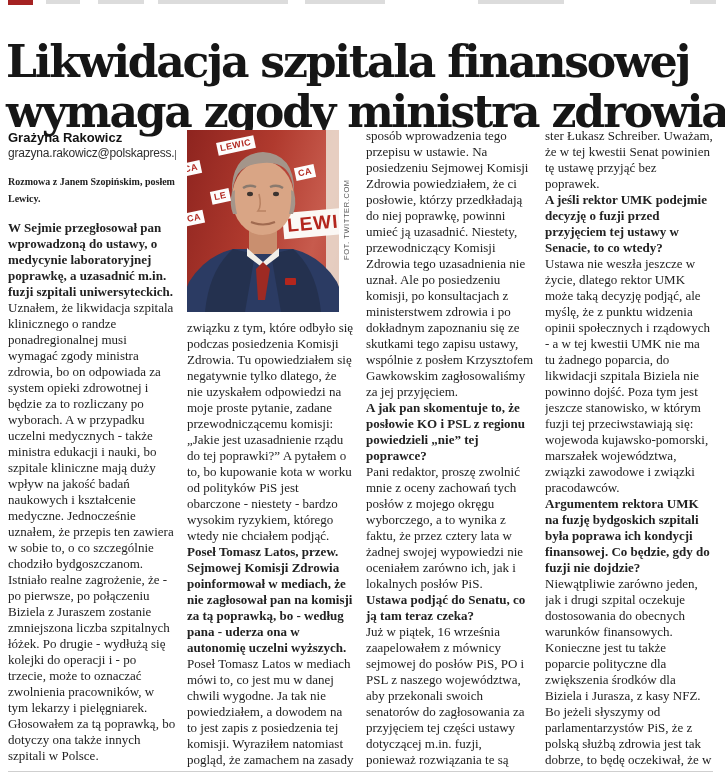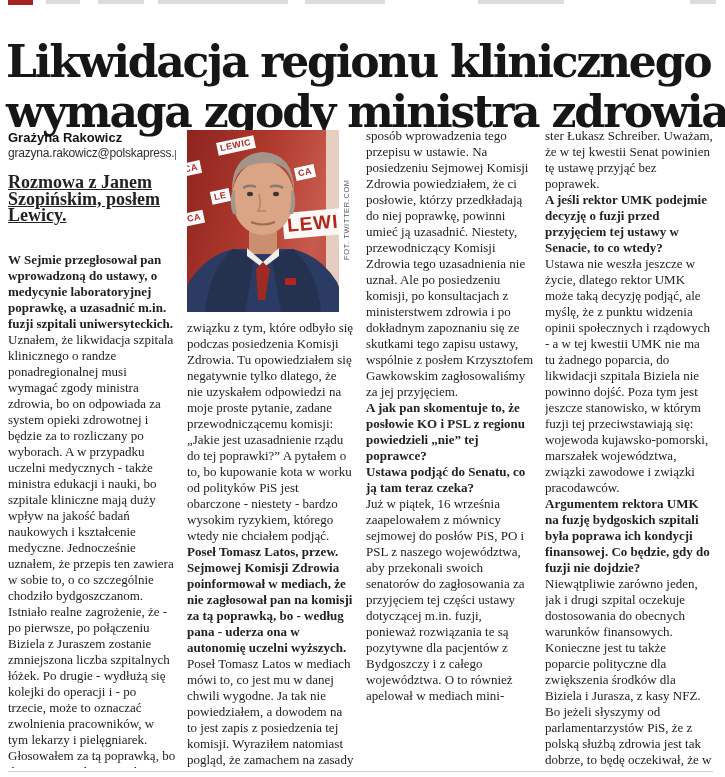--- a/index.html
+++ b/index.html
@@ -54,7 +54,7 @@
 <div class="sliver" style="left:478px;width:86px"></div>
 <div class="sliver" style="left:690px;width:26px"></div>
 
-<h1 class="headline"><span>Likwidacja regionu klinicznego</span><br><span>wymaga zgody ministra zdrowia</span></h1>
+<h1 class="headline"><span>Likwidacja szpitala finansowej</span><br><span>wymaga zgody ministra zdrowia</span></h1>
 
 <div class="columns">
 

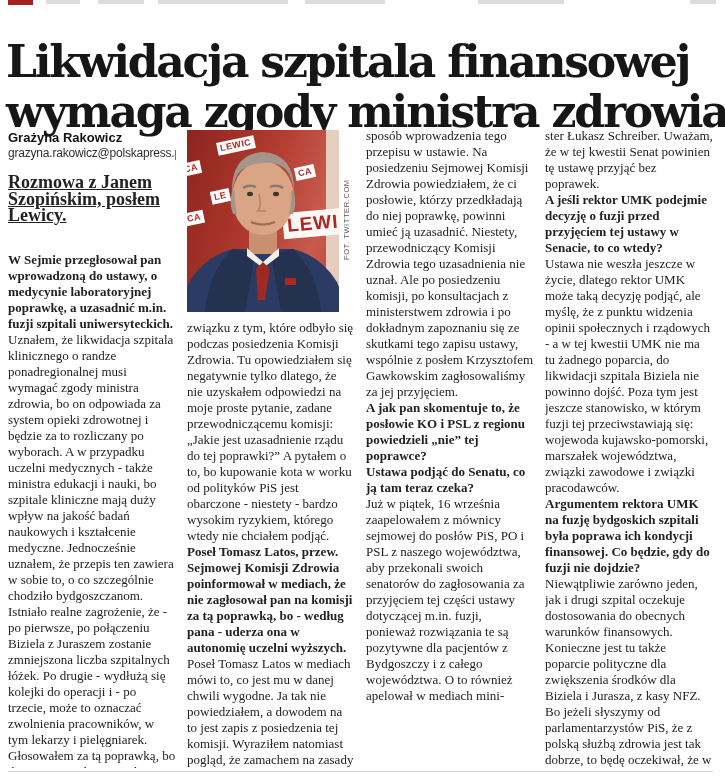--- a/index.html
+++ b/index.html
@@ -22,7 +22,7 @@
   .byline .email{font-size:12px;line-height:14px;color:#2e2e2e;letter-spacing:-0.2px;}
 
   .para{margin:0;}
-  .para.lede{font-weight:700;font-size:18px;line-height:16.5px;margin:12px 0 28px 0;text-decoration:underline;}
+  .para.lede{font-weight:700;font-size:10px;line-height:16.5px;margin:12px 0 13px 0;}
   .para.q{font-weight:700;}
 
   

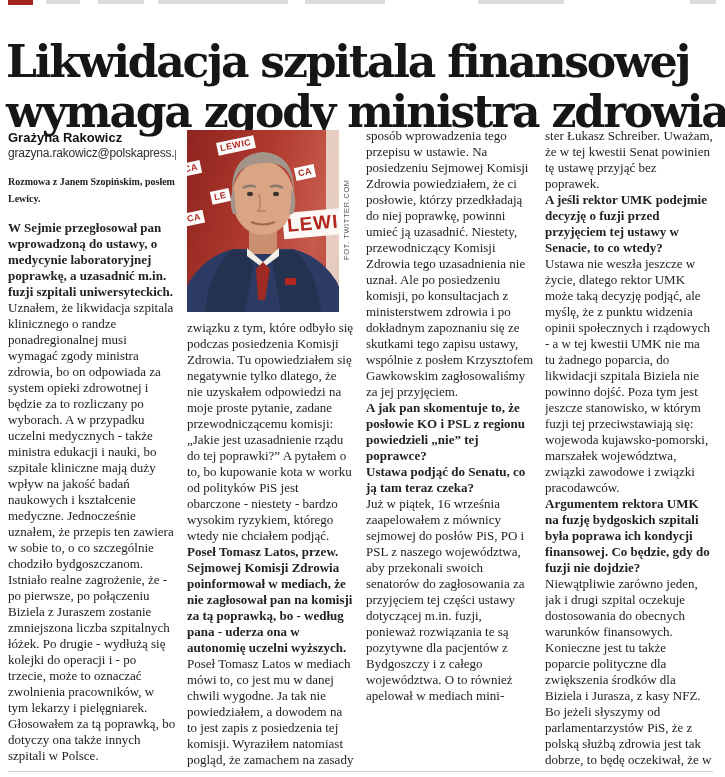--- a/index.html
+++ b/index.html
@@ -108,6 +108,7 @@
   <div class="col">
       <p class="para a">sposób wprowadzenia tego przepisu w ustawie. Na posiedzeniu Sejmowej Komisji Zdrowia powiedziałem, że ci posłowie, którzy przedkładają do niej poprawkę, powinni umieć ją uzasadnić. Niestety, przewodniczący Komisji Zdrowia tego uzasadnienia nie uznał. Ale po posiedzeniu komisji, po konsultacjach z ministerstwem zdrowia i po dokładnym zapoznaniu się ze skutkami tego zapisu ustawy, wspólnie z posłem Krzysztofem Gawkowskim zagłosowaliśmy za jej przyjęciem.</p>
       <p class="para q">A jak pan skomentuje to, że posłowie KO i PSL z regionu powiedzieli „nie” tej poprawce?</p>
+      <p class="para a">Pani redaktor, proszę zwolnić mnie z oceny zachowań tych posłów z mojego okręgu wyborczego, a to wynika z faktu, że przez cztery lata w żadnej swojej wypowiedzi nie oceniałem zarówno ich, jak i lokalnych posłów PiS.</p>
       <p class="para q">Ustawa podjąć do Senatu, co ją tam teraz czeka?</p>
       <p class="para a">Już w piątek, 16 września zaapelowałem z mównicy sejmowej do posłów PiS, PO i PSL z naszego województwa, aby przekonali swoich senatorów do zagłosowania za przyjęciem tej części ustawy dotyczącej m.in. fuzji, ponieważ rozwiązania te są pozytywne dla pacjentów z Bydgoszczy i z całego województwa. O to również apelował w mediach mini-</p>
     </div>

